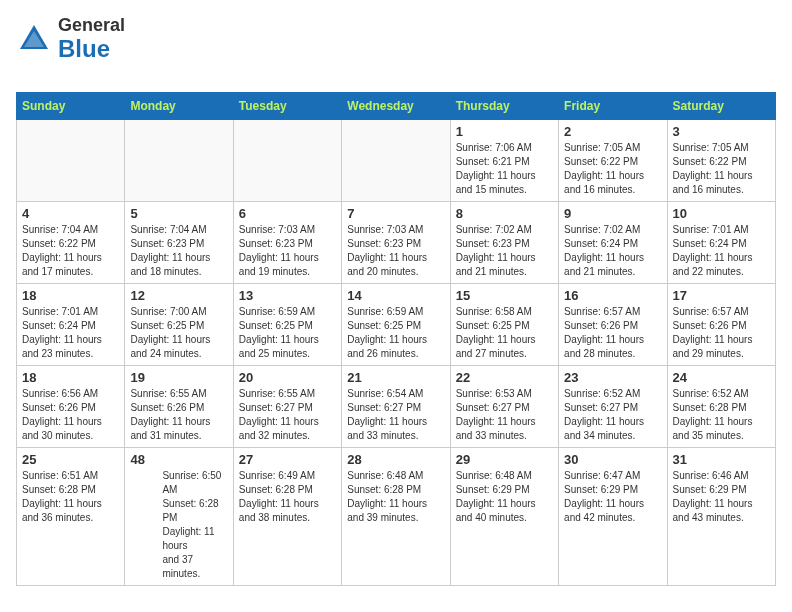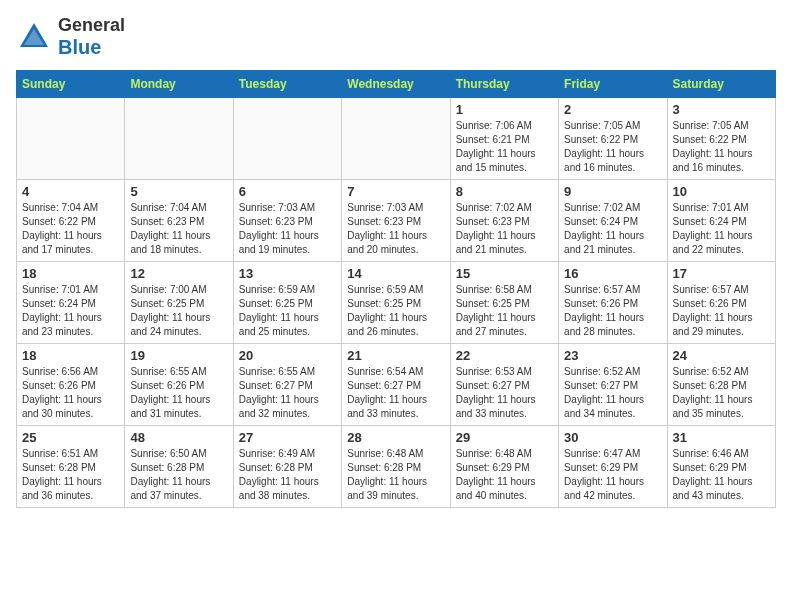--- a/index.html
+++ b/index.html
@@ -14,7 +14,7 @@
       display: flex;
       justify-content: space-between;
       align-items: flex-start;
-      margin-bottom: 12px;
+      margin-bottom: 30px;
     }
     .logo {
       display: flex;

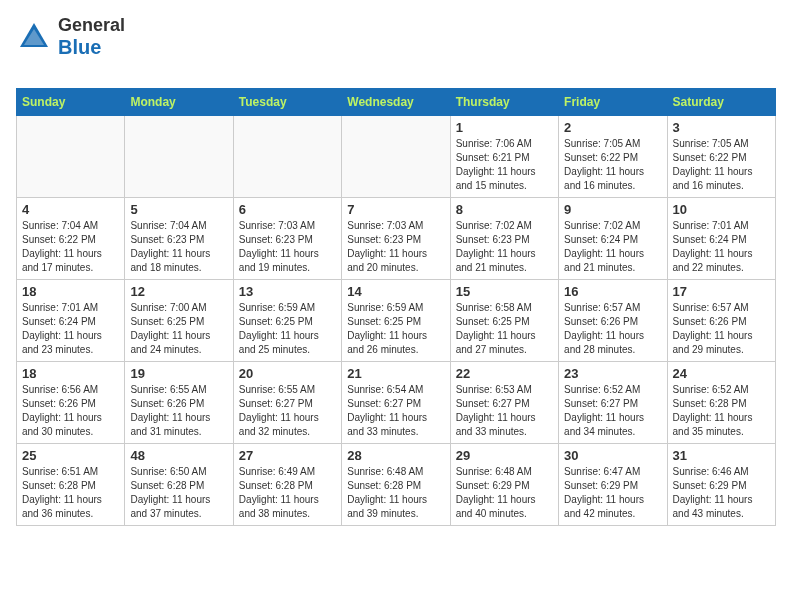--- a/index.html
+++ b/index.html
@@ -32,7 +32,7 @@
       color: #333;
     }
     .logo-blue {
-      font-size: 20px;
+      font-size: 24px;
       font-weight: bold;
       color: #1a6eb5;
     }

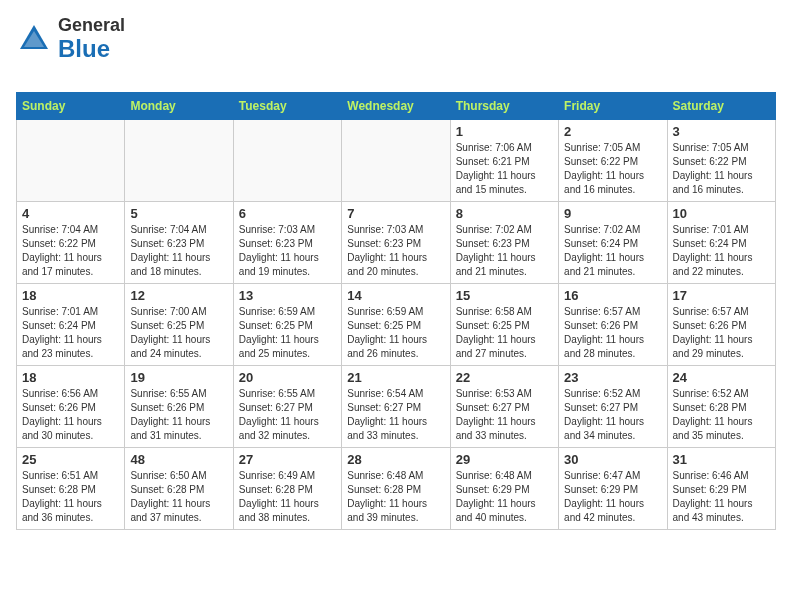--- a/index.html
+++ b/index.html
@@ -313,7 +313,7 @@
         </td>
         <td>
           <div class="day-num">48</div>
-          <div class="day-info" style="white-space: pre-line;">Sunrise: 6:50 AM
+          <div class="day-info" style="white-space: pre-line; margin-left: 32px;">Sunrise: 6:50 AM
 Sunset: 6:28 PM
 Daylight: 11 hours
 and 37 minutes.</div>

